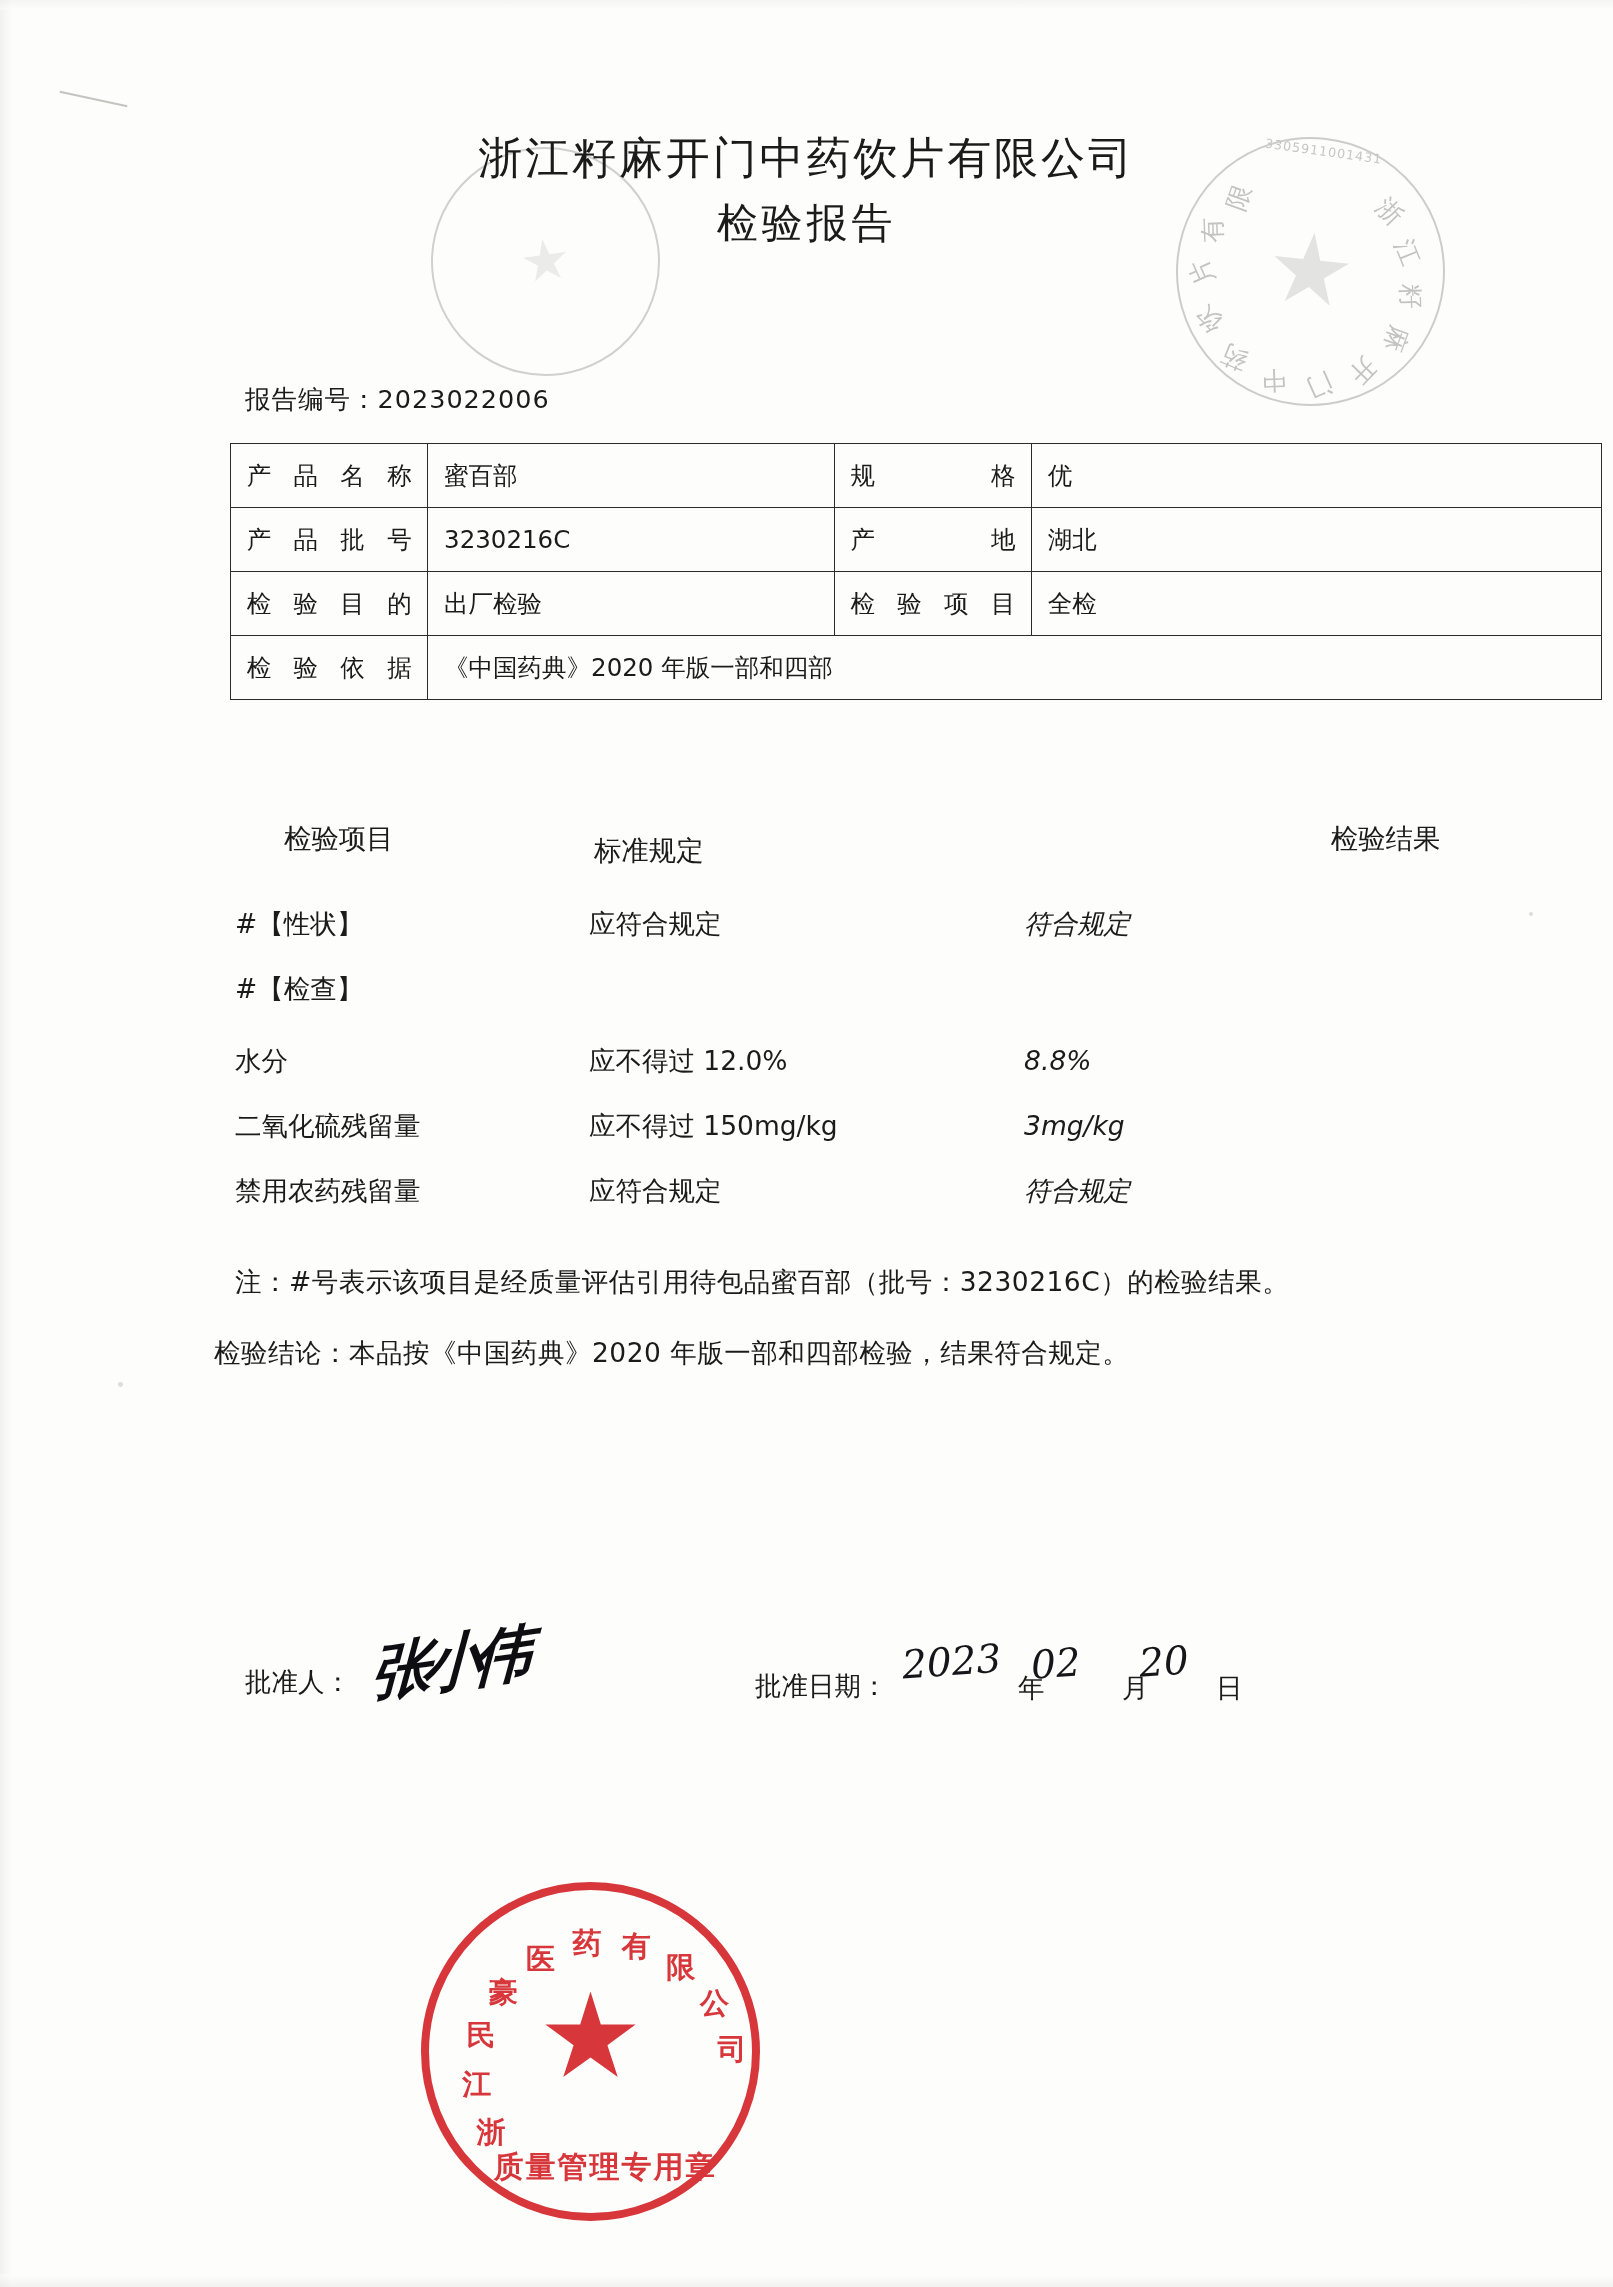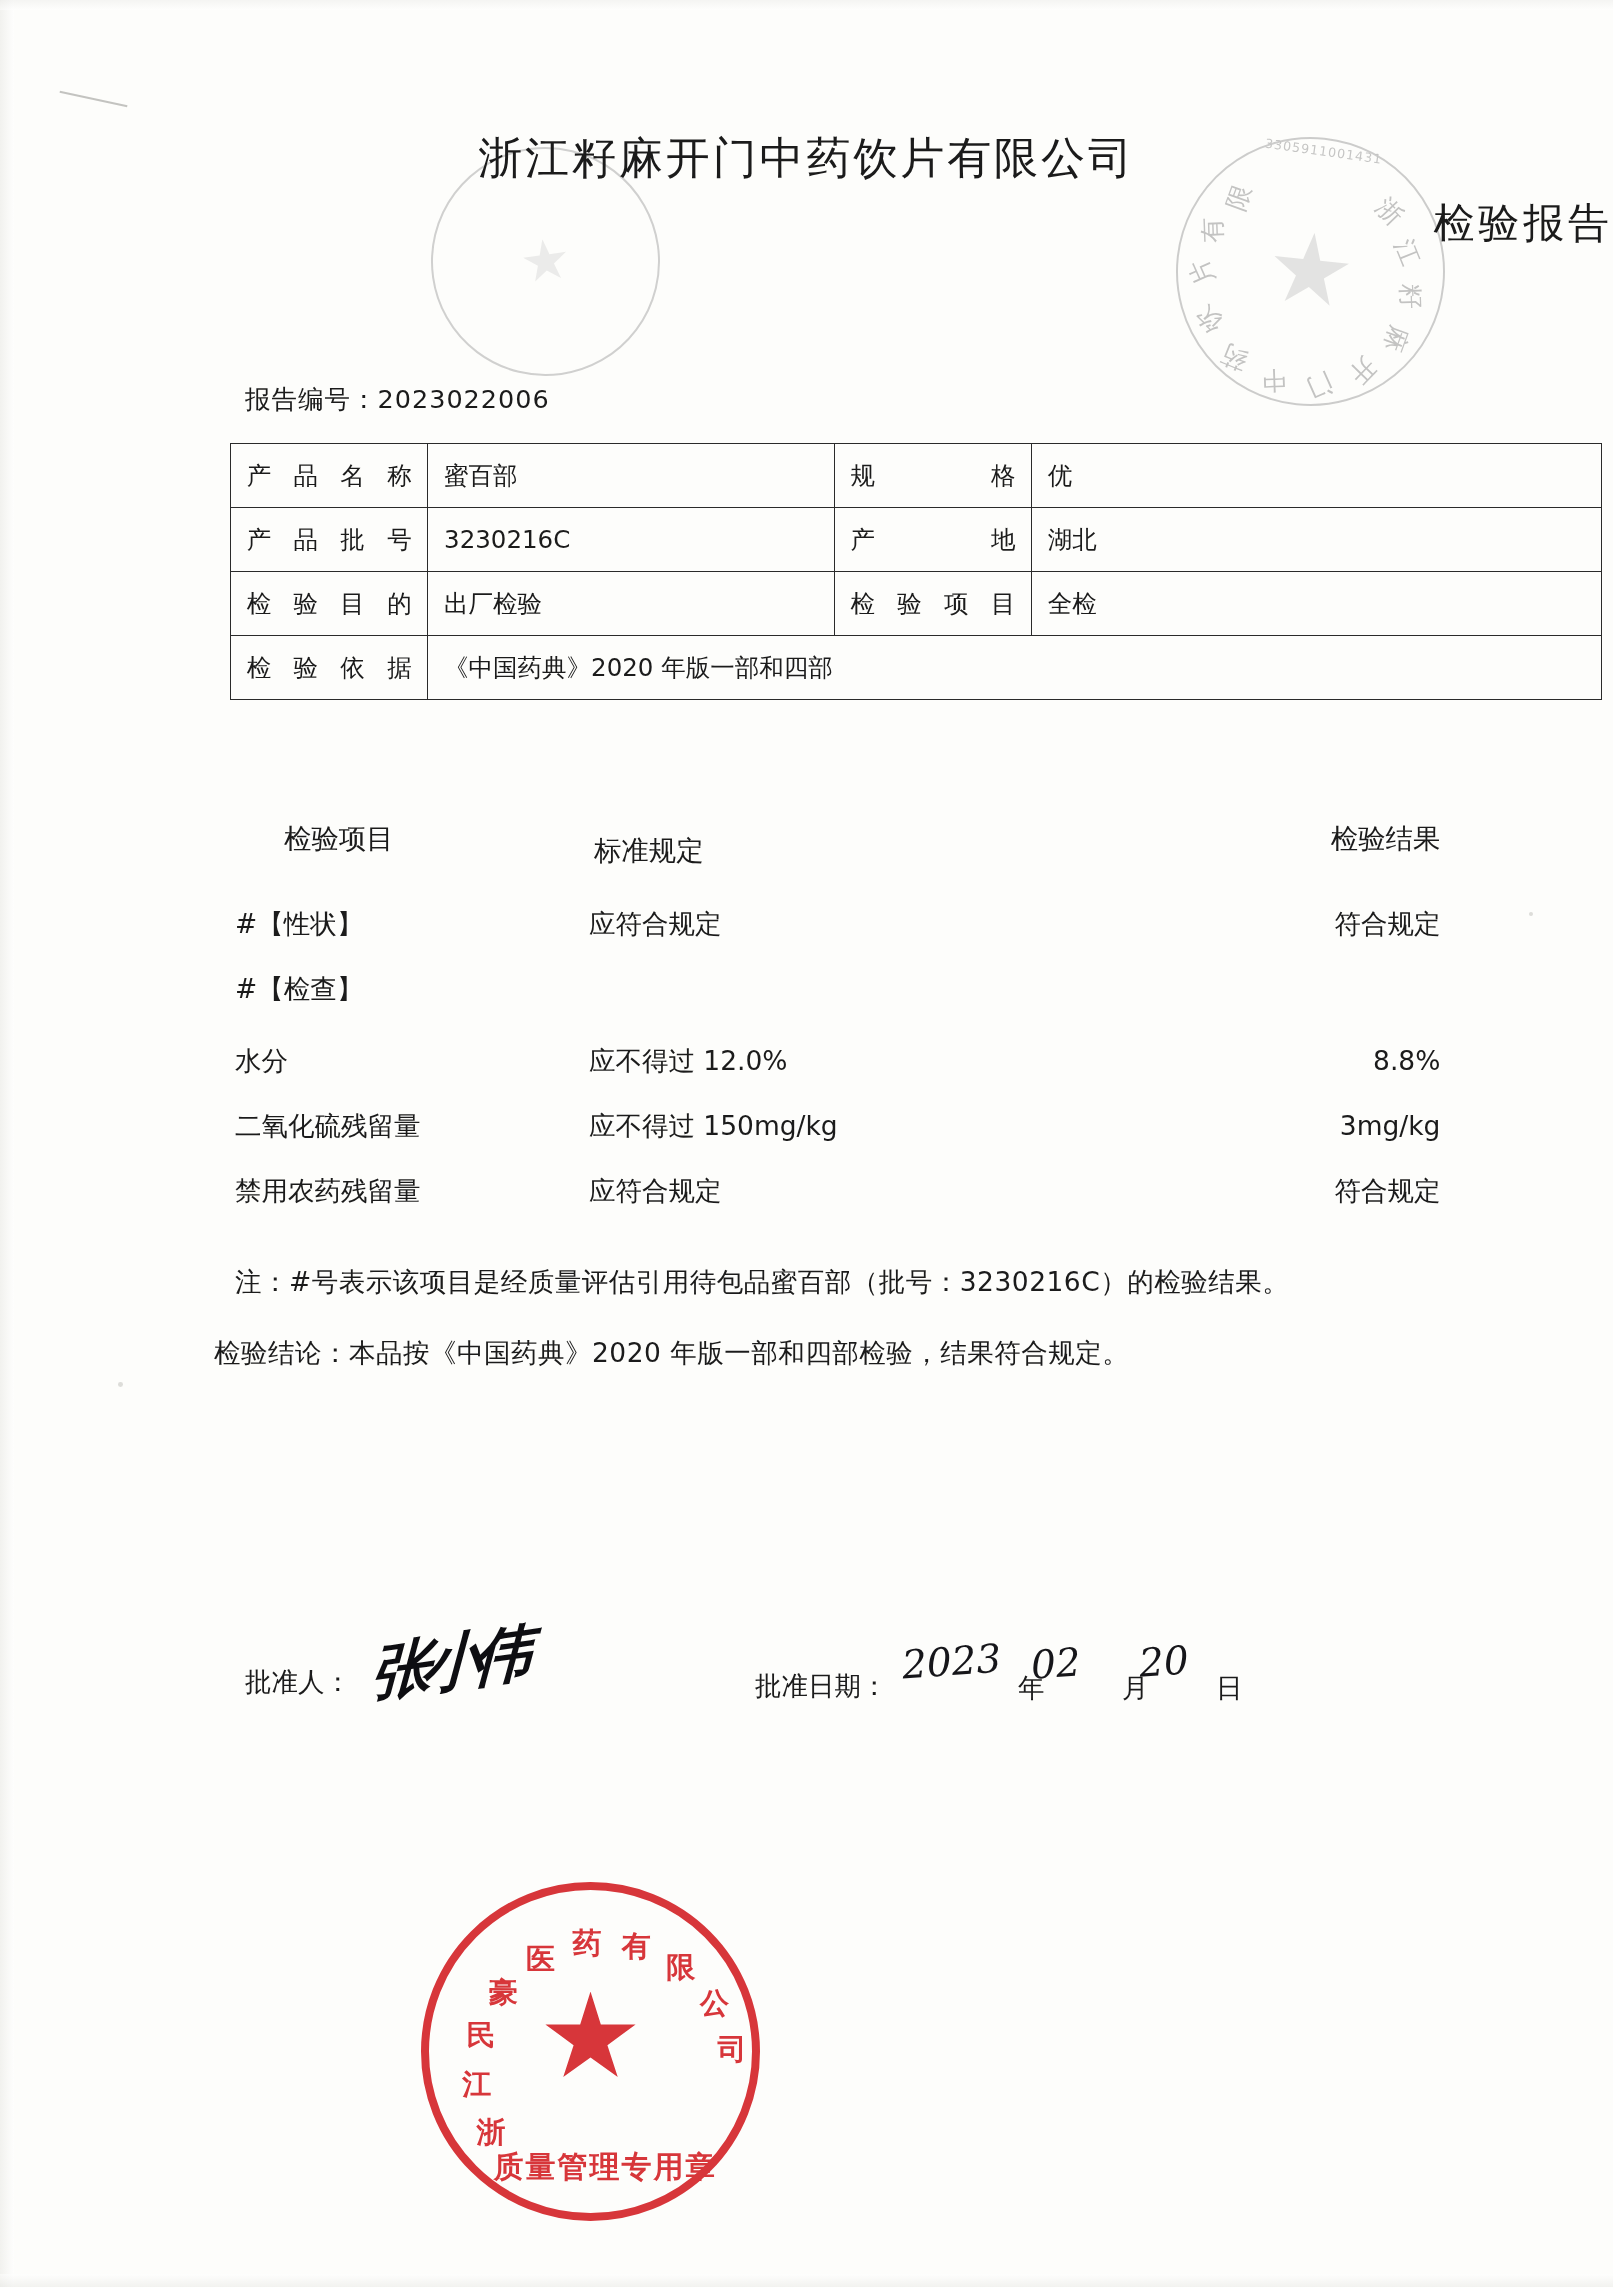--- a/index.html
+++ b/index.html
@@ -68,7 +68,7 @@
     position: absolute;
     left: 0; top: 196px;
     width: 1613px;
-    text-align: right;
+    text-align: center;
     font-size: 41px;
     letter-spacing: 3.9px;
     color: #1b1b1b;

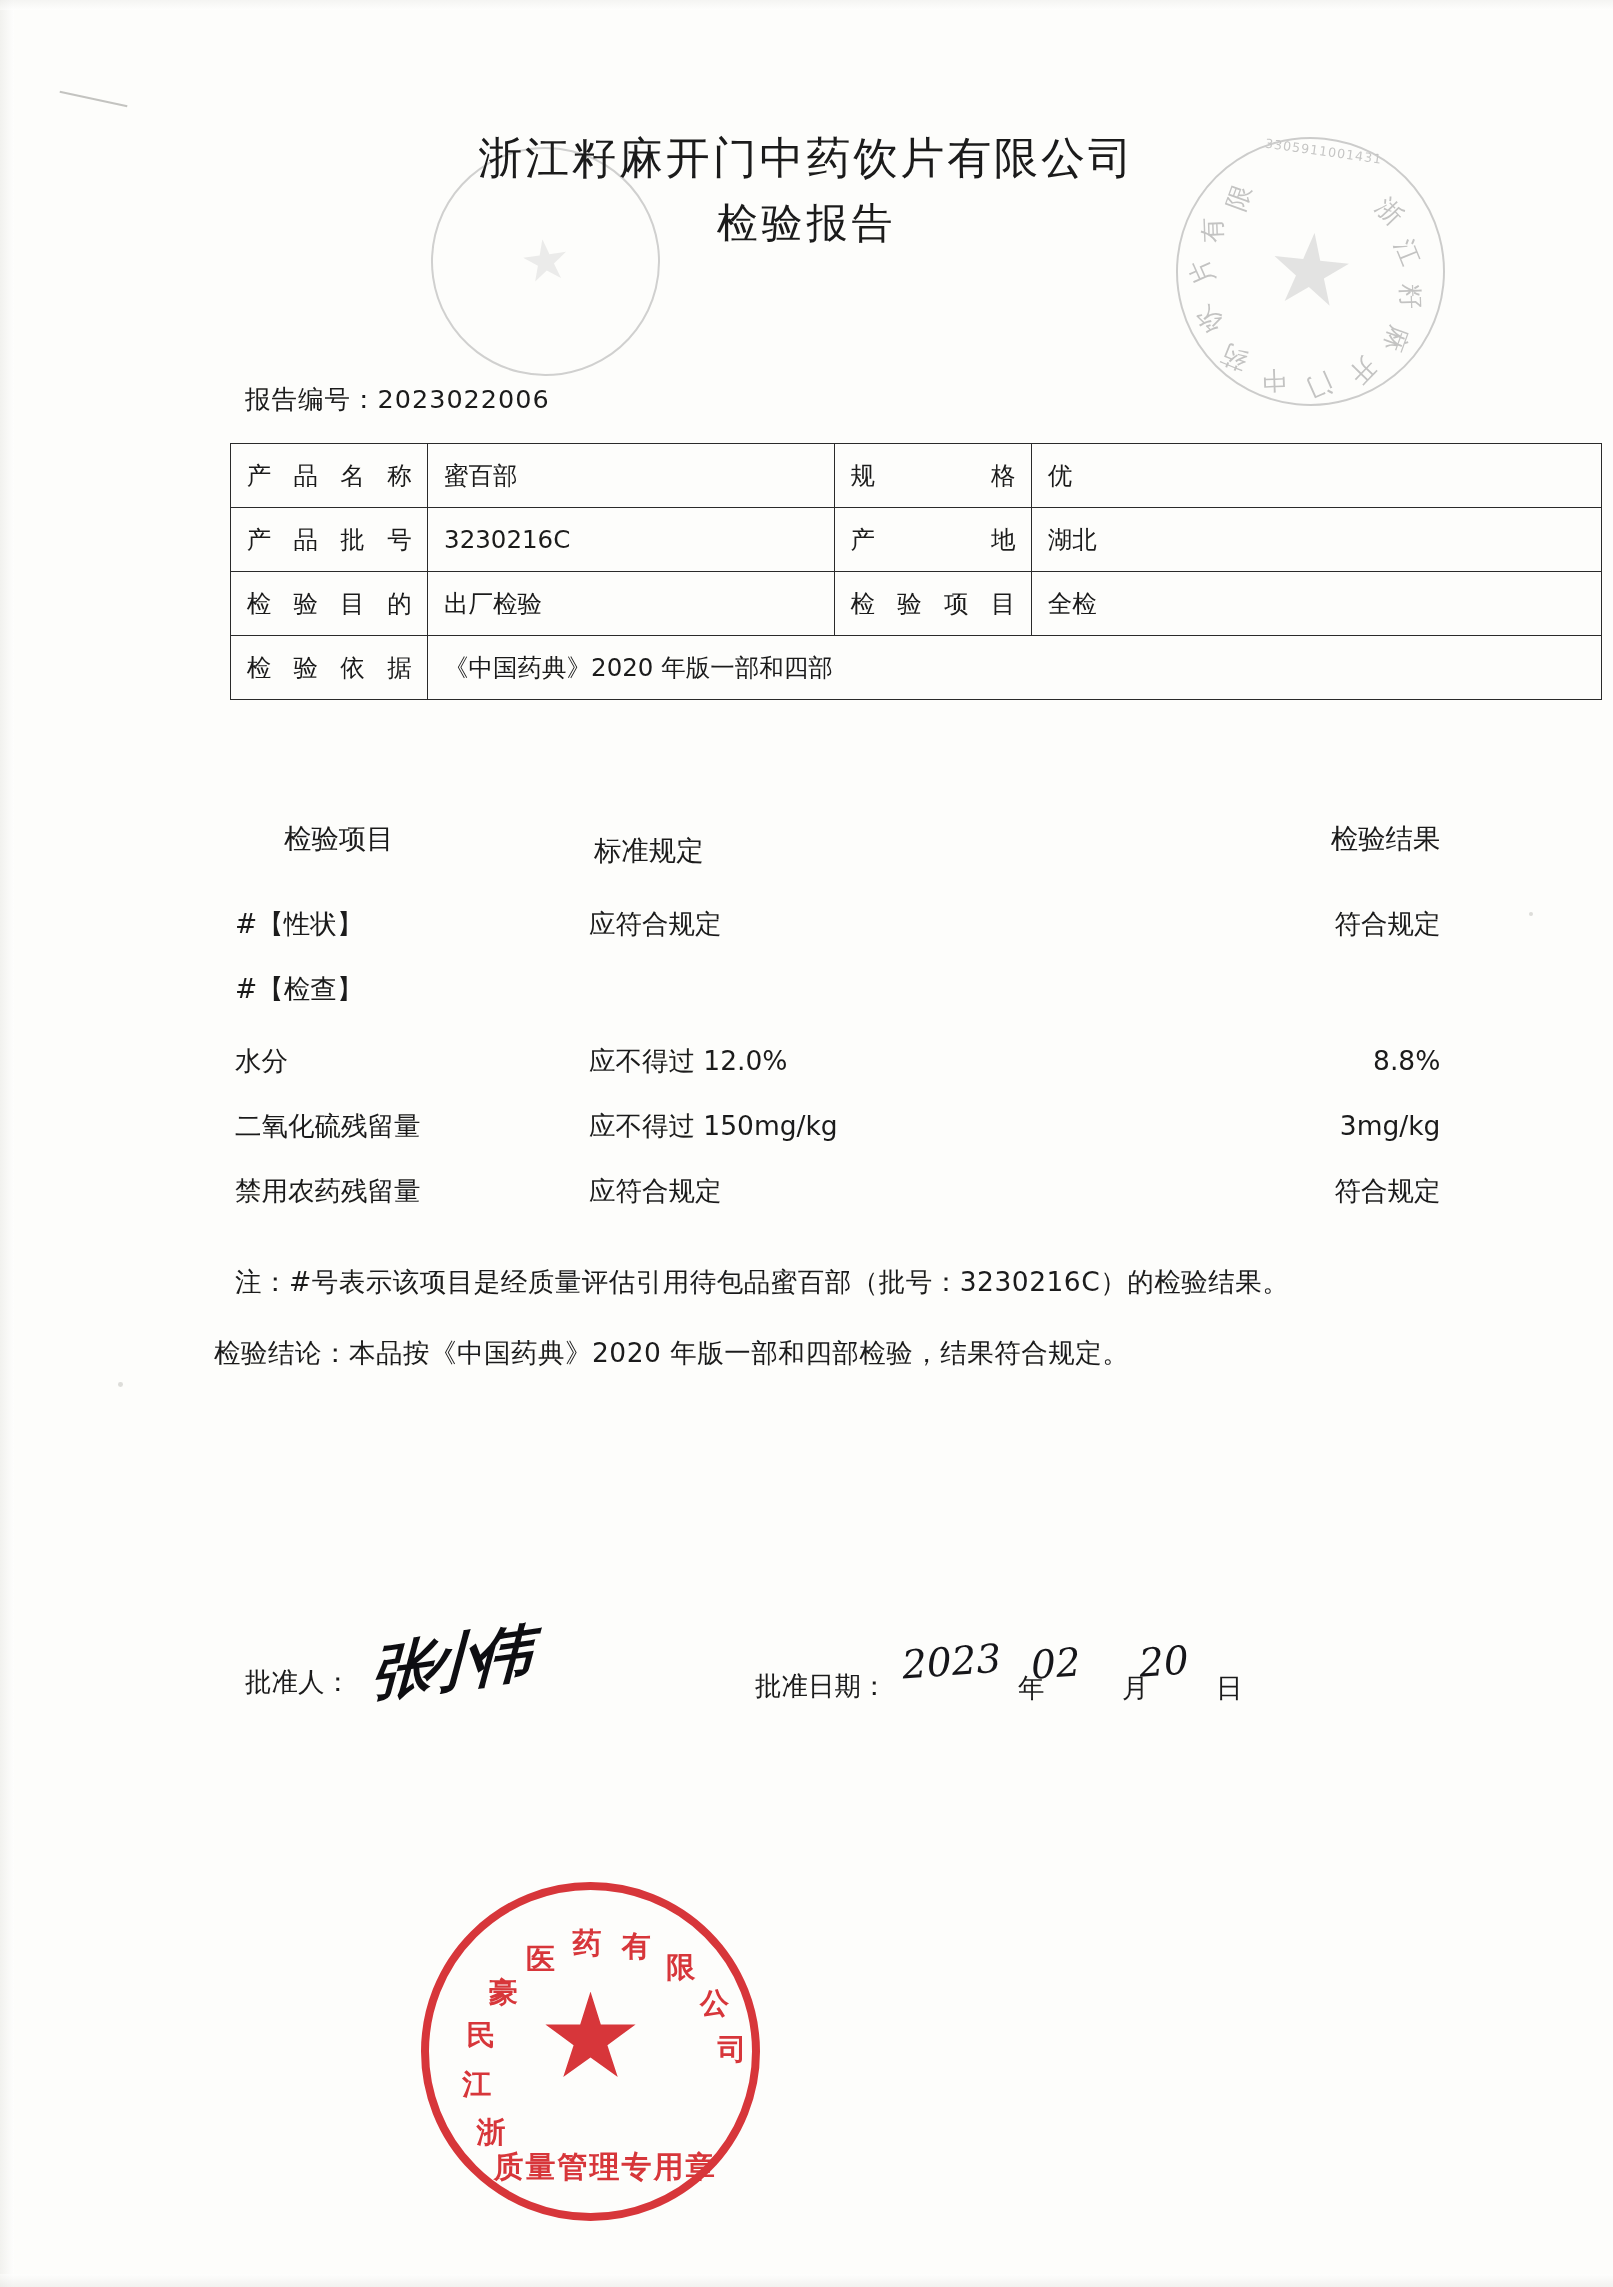--- a/index.html
+++ b/index.html
@@ -134,7 +134,7 @@
   }
   .res-row .c1 { width: 323px; padding-left: 39px; }
   .res-row .c2 { width: 461px; padding-left: 49px; }
-  .res-row .c3 { width: 441px; text-align: right; padding-right: 19.6px; }
+  .res-row .c3 { width: 441px; padding-right: 19.6px; font-style: italic; }
   .row-gap { margin-bottom: 36px; align-items: flex-end; }
 
   .note {

